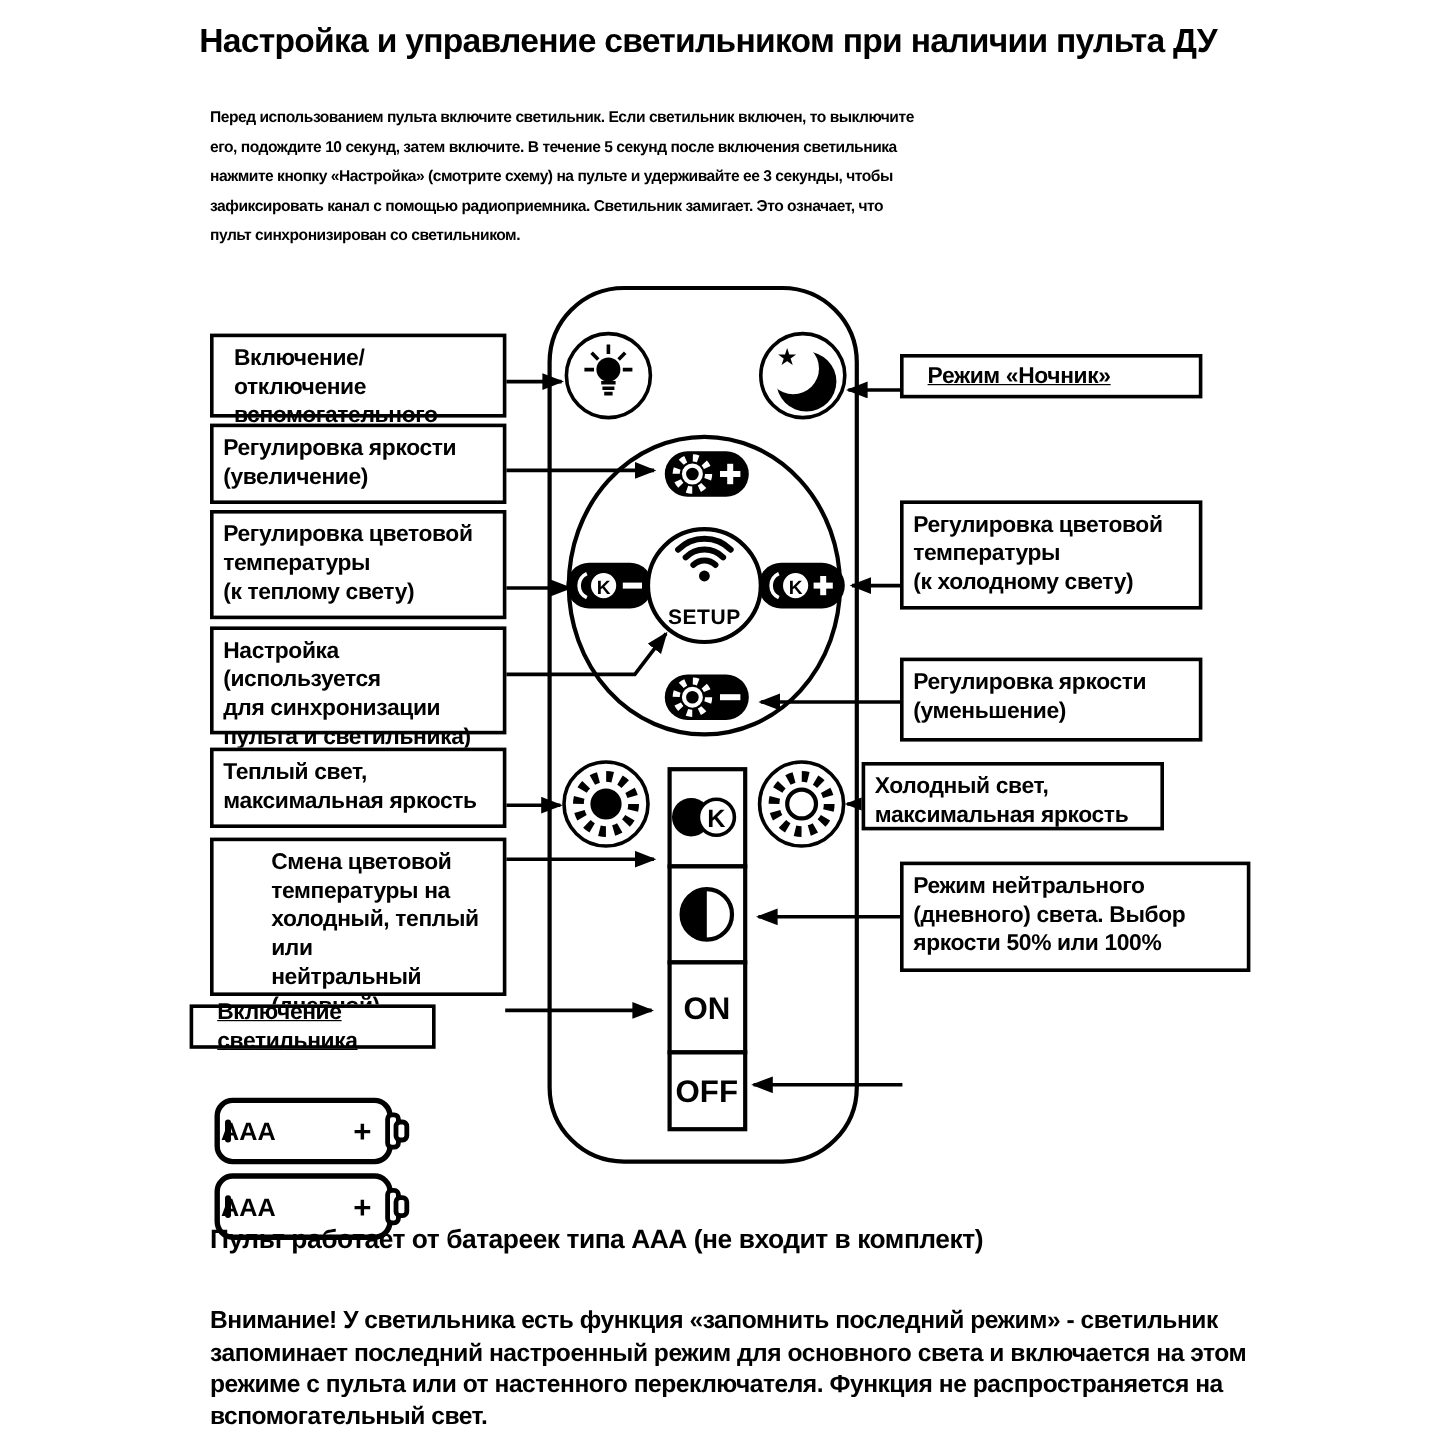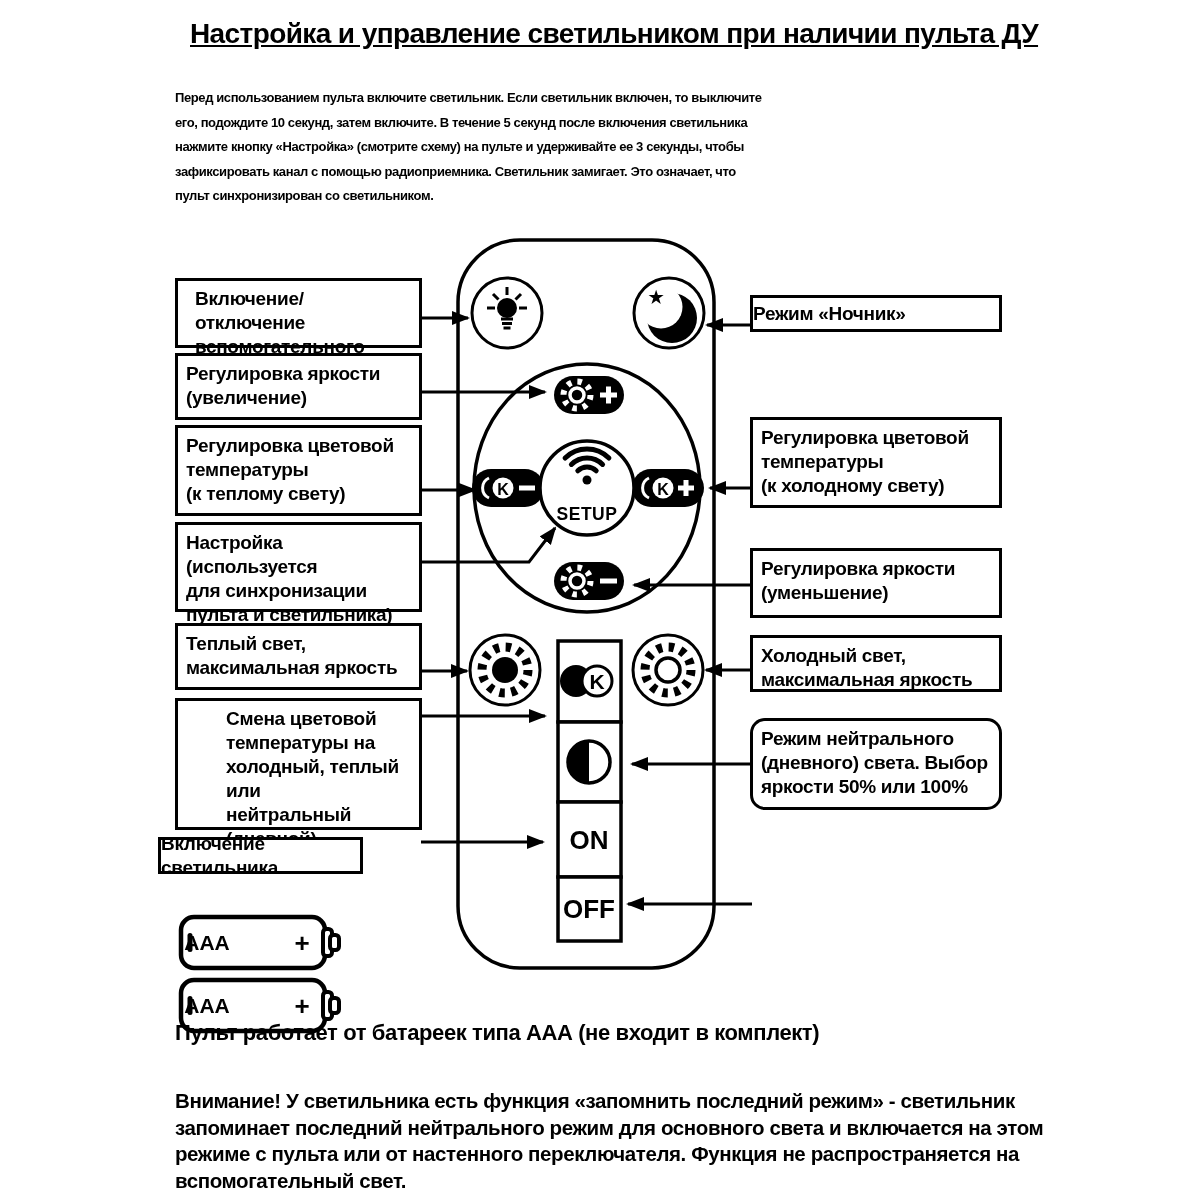--- a/index.html
+++ b/index.html
@@ -5,8 +5,8 @@
   html,body { margin:0; padding:0; background:#fff; }
   .page { position:relative; width:1200px; height:1200px; background:#ffffff;
           font-family:"Liberation Sans", sans-serif; color:#000; overflow:hidden; }
-  .title { position:absolute; left:190px; top:18px; width:870px; margin:0;
-           font-size:28px; font-weight:bold; letter-spacing:-0.6px; white-space:nowrap;text-decoration:underline; }
+  .title { position:absolute; left:166px; top:18px; width:870px; margin:0;
+           font-size:28px; font-weight:bold; letter-spacing:-0.6px; white-space:nowrap; }
   .intro { position:absolute; left:175px; top:86px; width:910px; margin:0;
            font-size:13px; font-weight:bold; line-height:24.5px; letter-spacing:-0.4px;
            white-space:pre-line; }

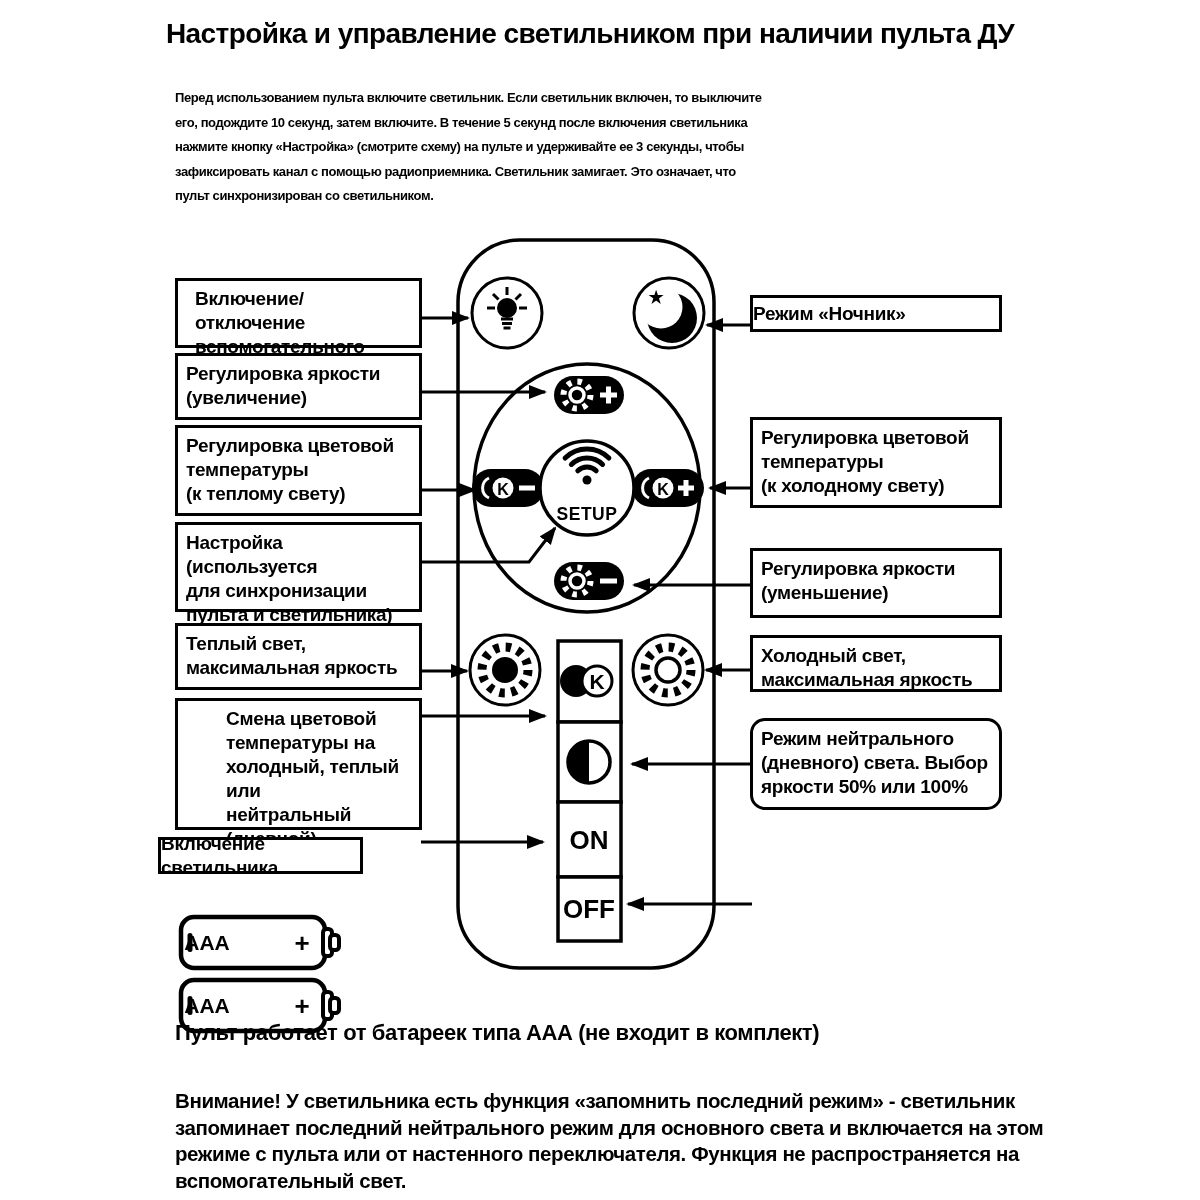--- a/index.html
+++ b/index.html
@@ -13,7 +13,7 @@
   .callout { position:absolute; box-sizing:border-box; border:3px solid #000; background:#fff;
              font-size:19px; font-weight:bold; line-height:24px; letter-spacing:-0.3px;
              padding:6px 8px; white-space:pre-line; }
-  .vcenter { display:flex; align-items:center; padding:2px 0; }
+  .vcenter { display:flex; align-items:center; padding:2px 20px;text-decoration:underline; }
   .cl1 { left:175px; top:278px; width:247px; height:70px;padding-left:17px; }
   .cl2 { left:175px; top:353px; width:247px; height:67px; }
   .cl3 { left:175px; top:425px; width:247px; height:91px; }

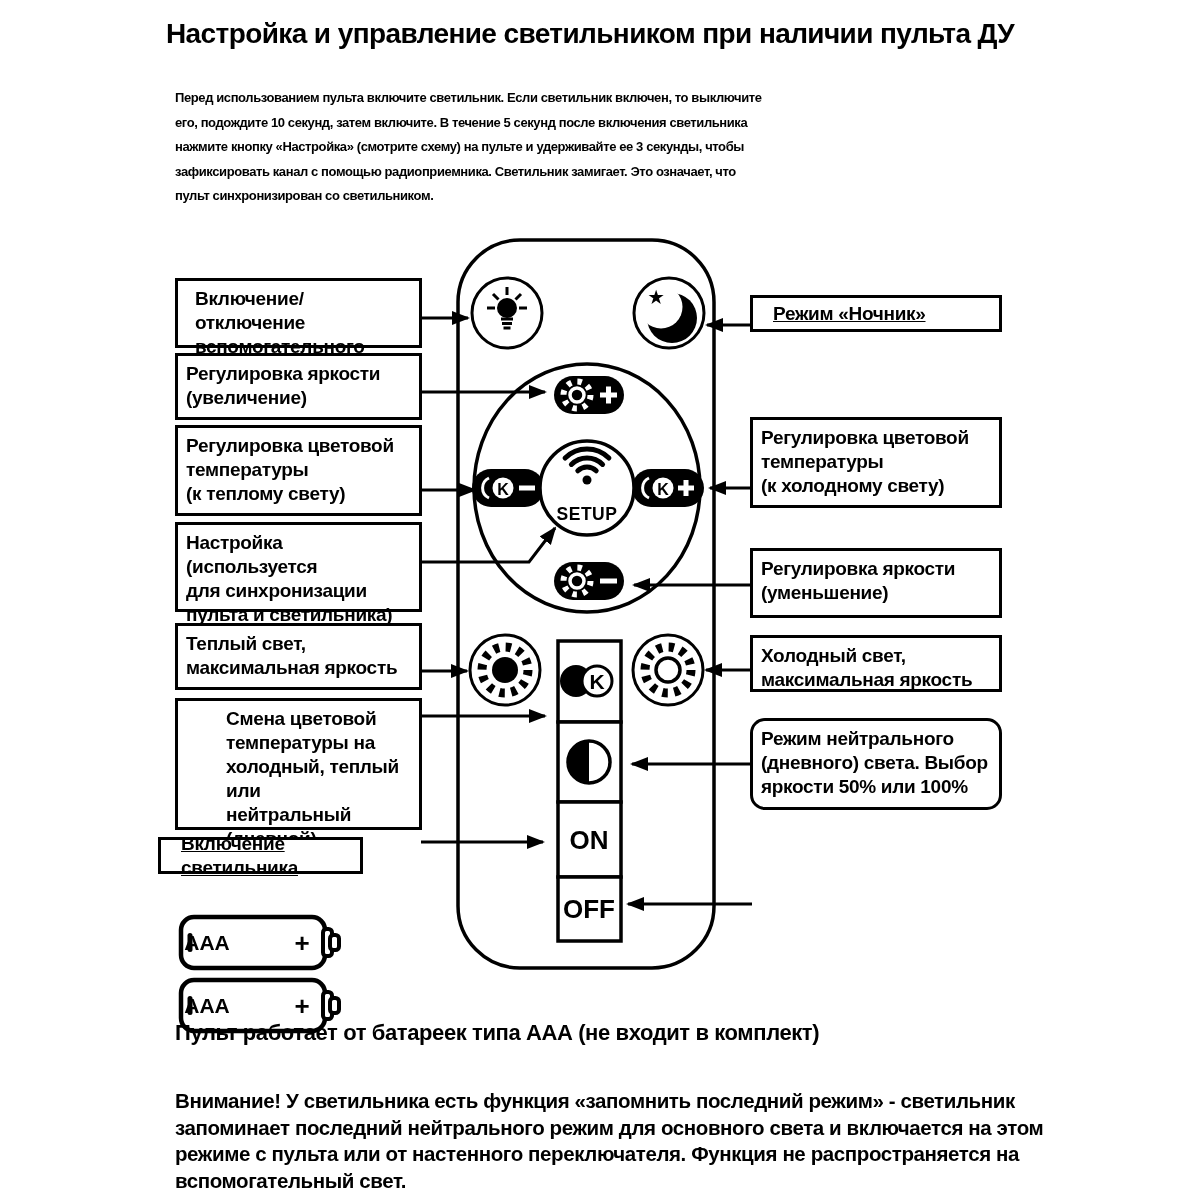--- a/index.html
+++ b/index.html
@@ -24,7 +24,7 @@
   .cr1 { left:750px; top:295px; width:252px; height:37px; }
   .cr2 { left:750px; top:417px; width:252px; height:91px; }
   .cr3 { left:750px; top:548px; width:252px; height:70px; }
-  .cr4 { left:750px; top:635px; width:252px; height:57px; }
+  .cr4 { left:718px; top:635px; width:252px; height:57px; }
   .cr5 { left:750px; top:718px; width:252px; height:92px;border-radius:15px; }
   .cr6 { left:750px; top:873px; width:252px; height:37px; }
   .battery-note { position:absolute; left:175px; top:1020px; margin:0;

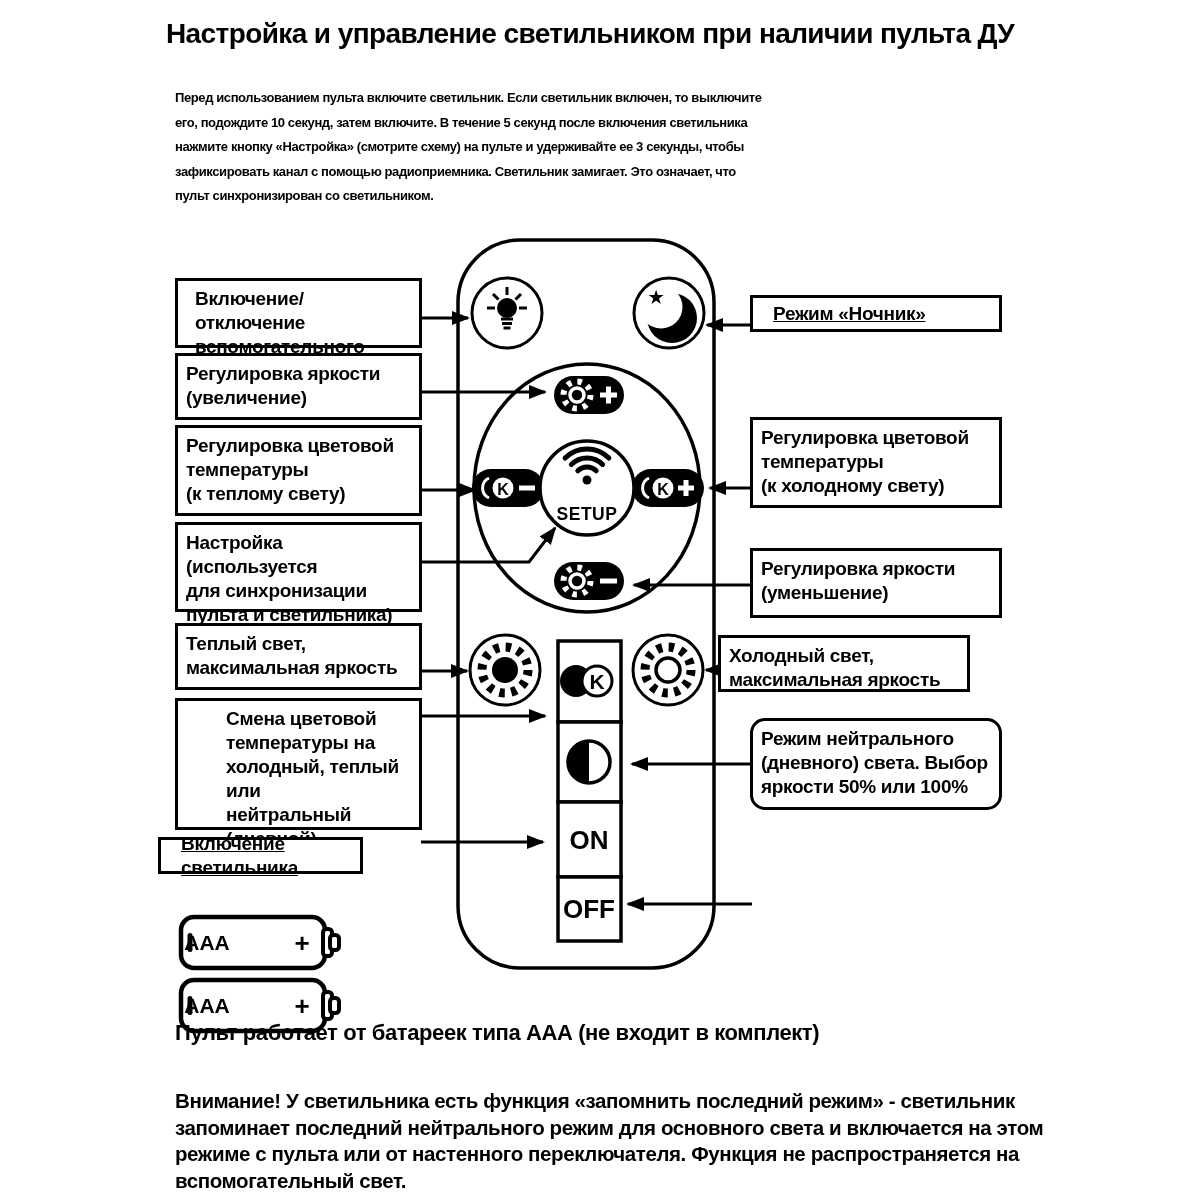--- a/index.html
+++ b/index.html
@@ -25,7 +25,7 @@
   .cr2 { left:750px; top:417px; width:252px; height:91px; }
   .cr3 { left:750px; top:548px; width:252px; height:70px; }
   .cr4 { left:718px; top:635px; width:252px; height:57px; }
-  .cr5 { left:750px; top:718px; width:252px; height:92px;border-radius:15px; }
+  .cr5 { left:750px; top:718px; width:292px; height:92px; }
   .cr6 { left:750px; top:873px; width:252px; height:37px; }
   .battery-note { position:absolute; left:175px; top:1020px; margin:0;
                   font-size:22px; font-weight:bold; letter-spacing:-0.4px; }

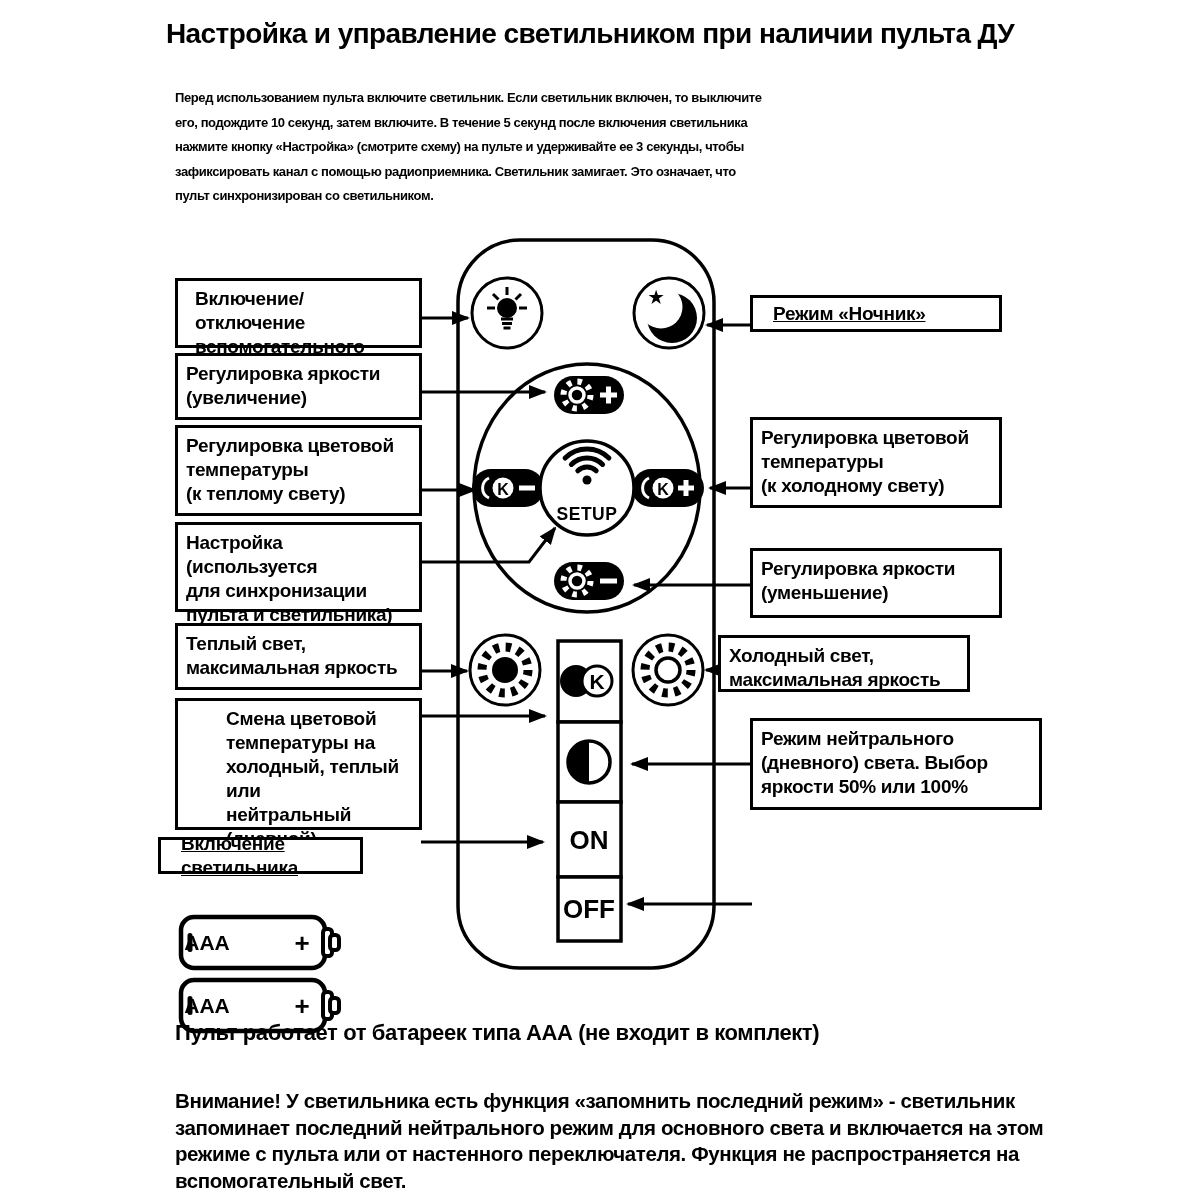--- a/index.html
+++ b/index.html
@@ -236,7 +236,7 @@
 
   <p class="battery-note">Пульт работает от батареек типа ААА (не входит в комплект)</p>
   <p class="warning">Внимание! У светильника есть функция «запомнить последний режим» - светильник
-запоминает последний нейтрального режим для основного света и включается на этом
+запоминает последний настроенный режим для основного света и включается на этом
 режиме с пульта или от настенного переключателя. Функция не распространяется на
 вспомогательный свет.</p>
 

